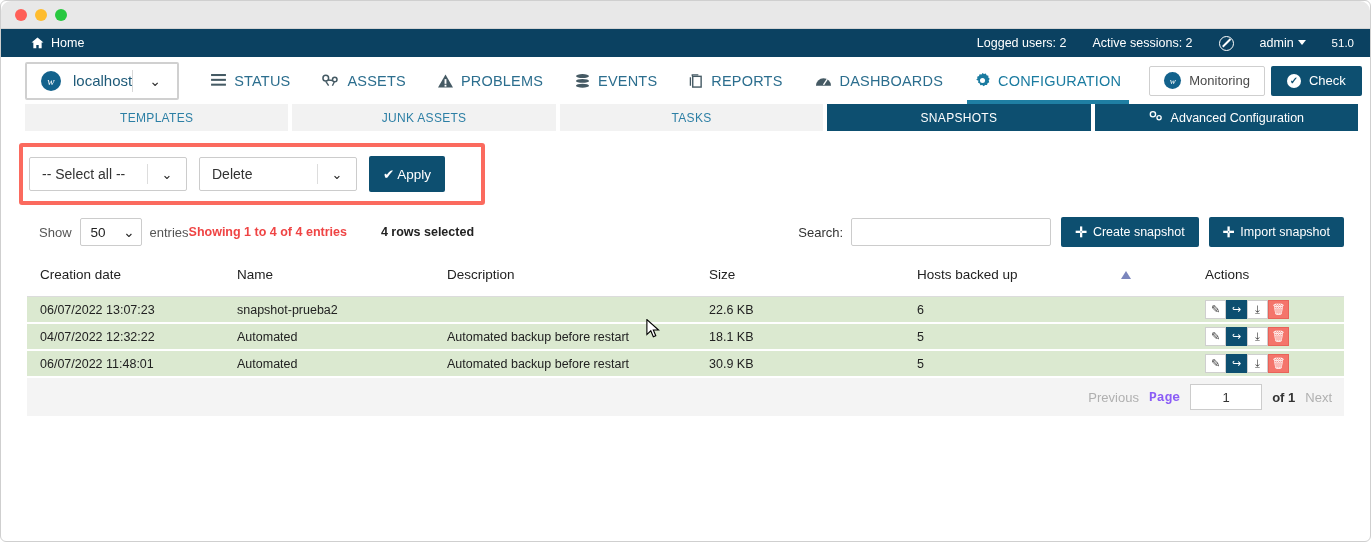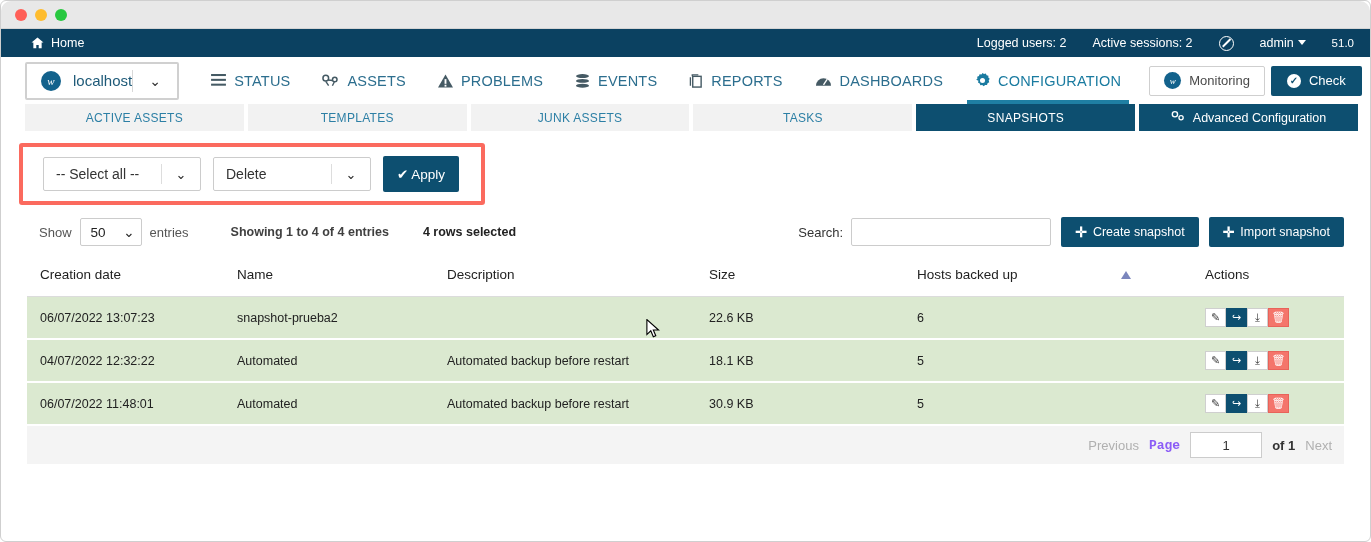--- a/index.html
+++ b/index.html
@@ -329,7 +329,6 @@
   </div>
 
   <div class="tabsrow">
-    <div class="tab">ACTIVE ASSETS</div>
     <div class="tab">TEMPLATES</div>
     <div class="tab">JUNK ASSETS</div>
     <div class="tab">TASKS</div>

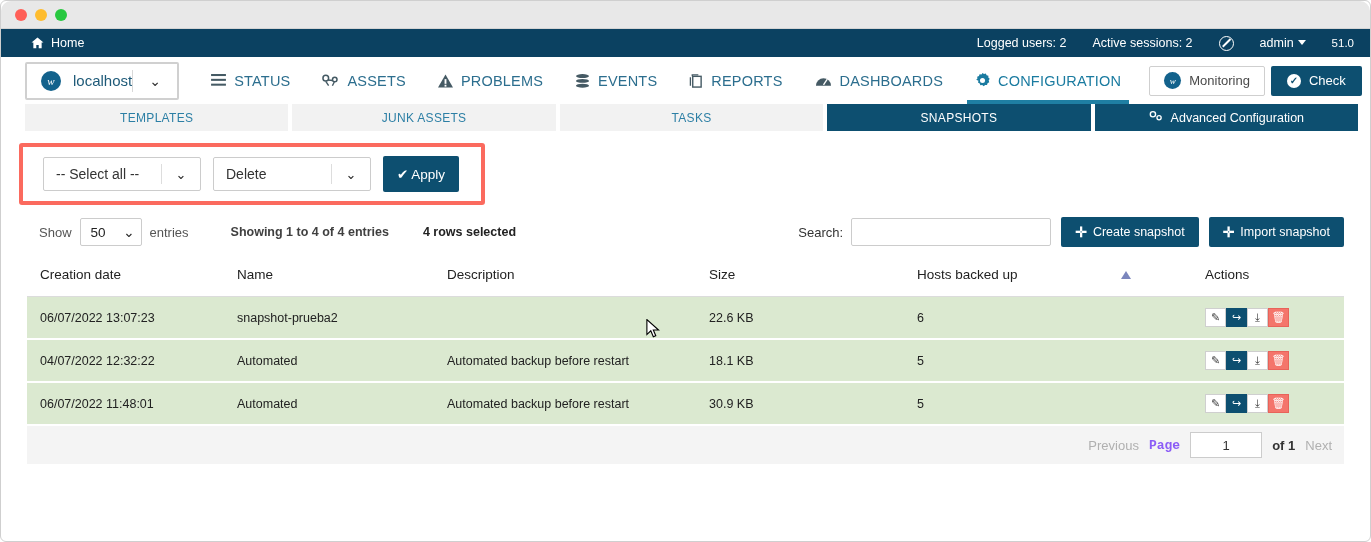--- a/index.html
+++ b/index.html
@@ -124,7 +124,7 @@
   .redbox {
     margin: 12px 0 0 18px; width: 466px; height: 62px;
     border: 4px solid #fb6a5e; border-radius: 3px;
-    display:flex; align-items:center; padding-left: 20px; gap: 12px;
+    display:flex; align-items:center; padding-left: 6px; gap: 12px;
     background:#fff;
   }
   .selbox {

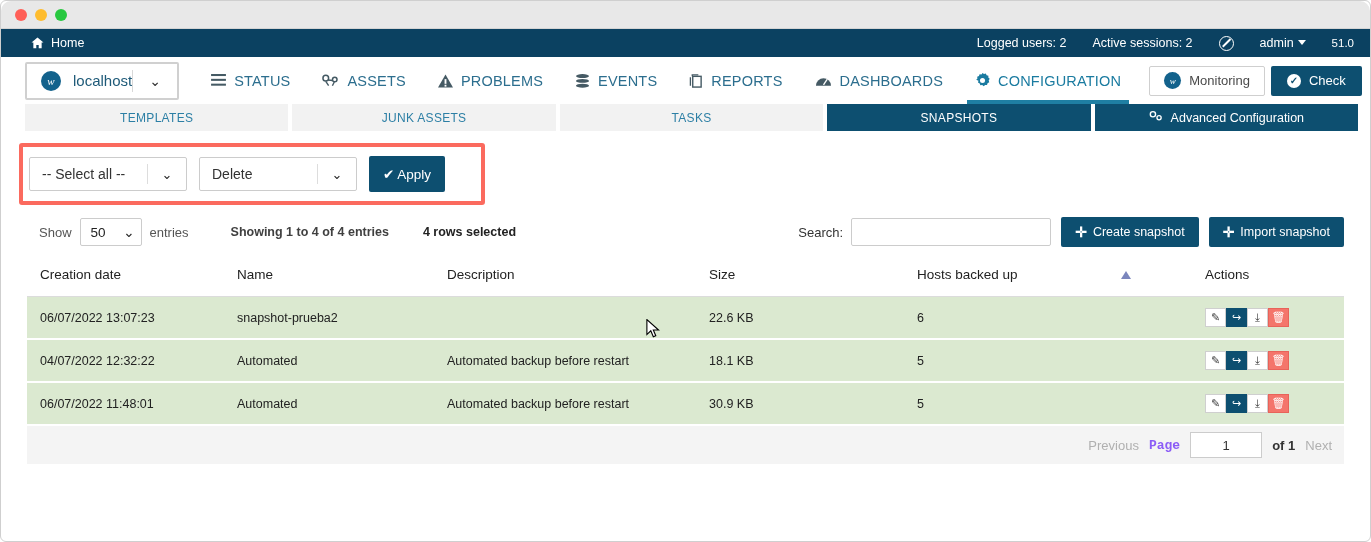--- a/index.html
+++ b/index.html
@@ -150,7 +150,7 @@
     display:flex;align-items:center;justify-content:space-between;padding:0 6px 0 10px;
     font-size:13.5px;color:#222;
   }
-  .info { margin-left: 42px; font-size:12.5px;color:#404040;font-weight:bold;}
+  .info { font-size:12.5px;color:#ef4444;font-weight:bold;}
   .info2 { margin-left: 34px; font-size:12.5px;color:#222;font-weight:bold;}
   .tb-spacer{flex:1;}
   .search-lbl{font-size:13px;color:#333;margin-right:8px;}

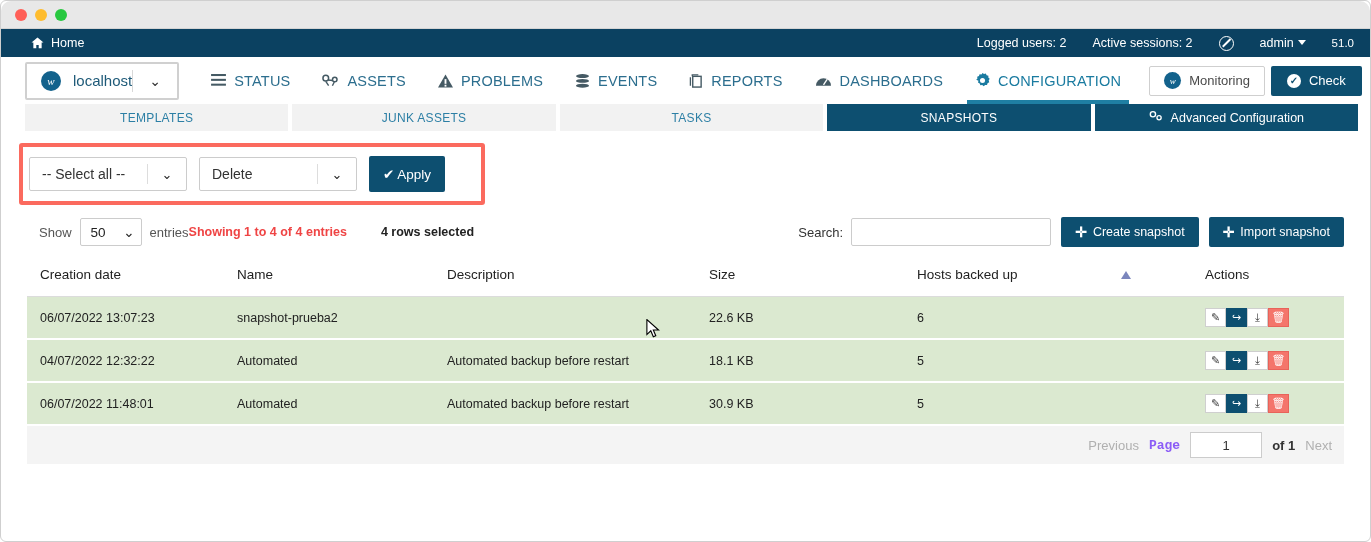--- a/index.html
+++ b/index.html
@@ -171,7 +171,7 @@
     padding: 12px 0 14px 0; border-bottom:1px solid #dcdcdc;
   }
   tbody td {
-    font-size:12.5px; color:#222; padding: 11px 0; background:#dbe9d0;
+    font-size:12.5px; color:#222; padding: 3px 0; background:#dbe9d0;
     border-bottom:2px solid #fff;
   }
   .c-date{width:210px;padding-left:13px !important;}

